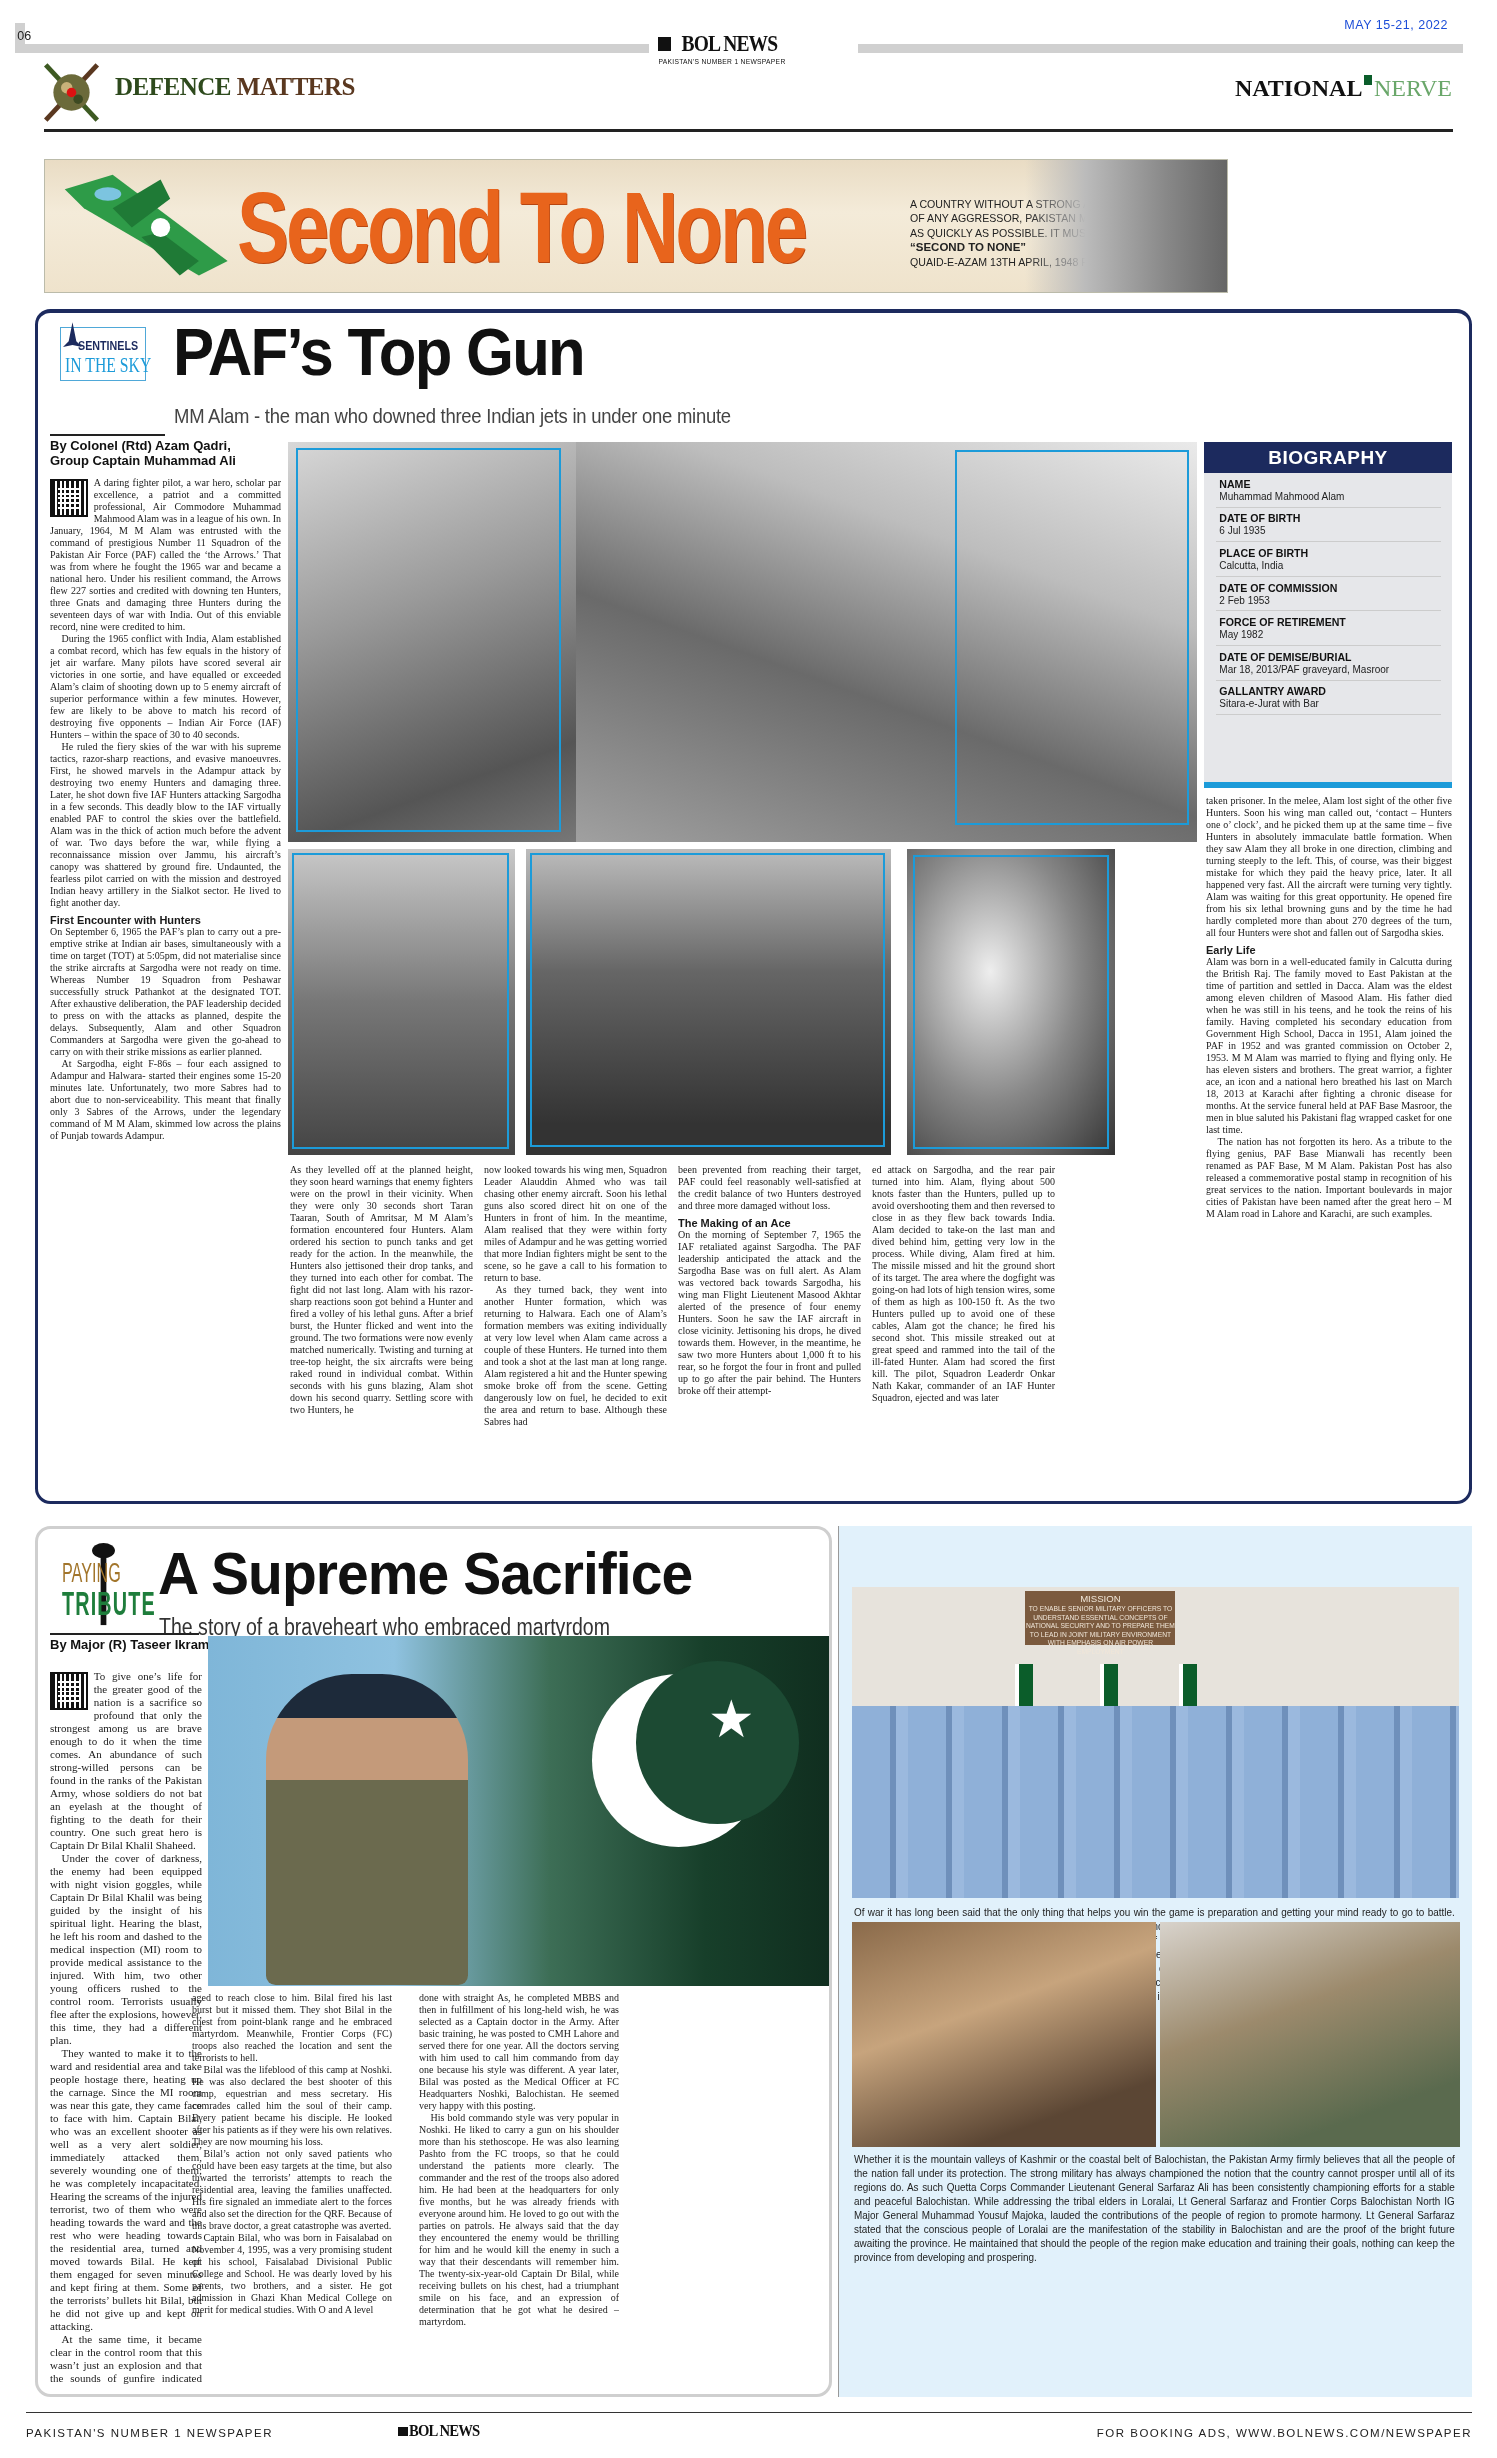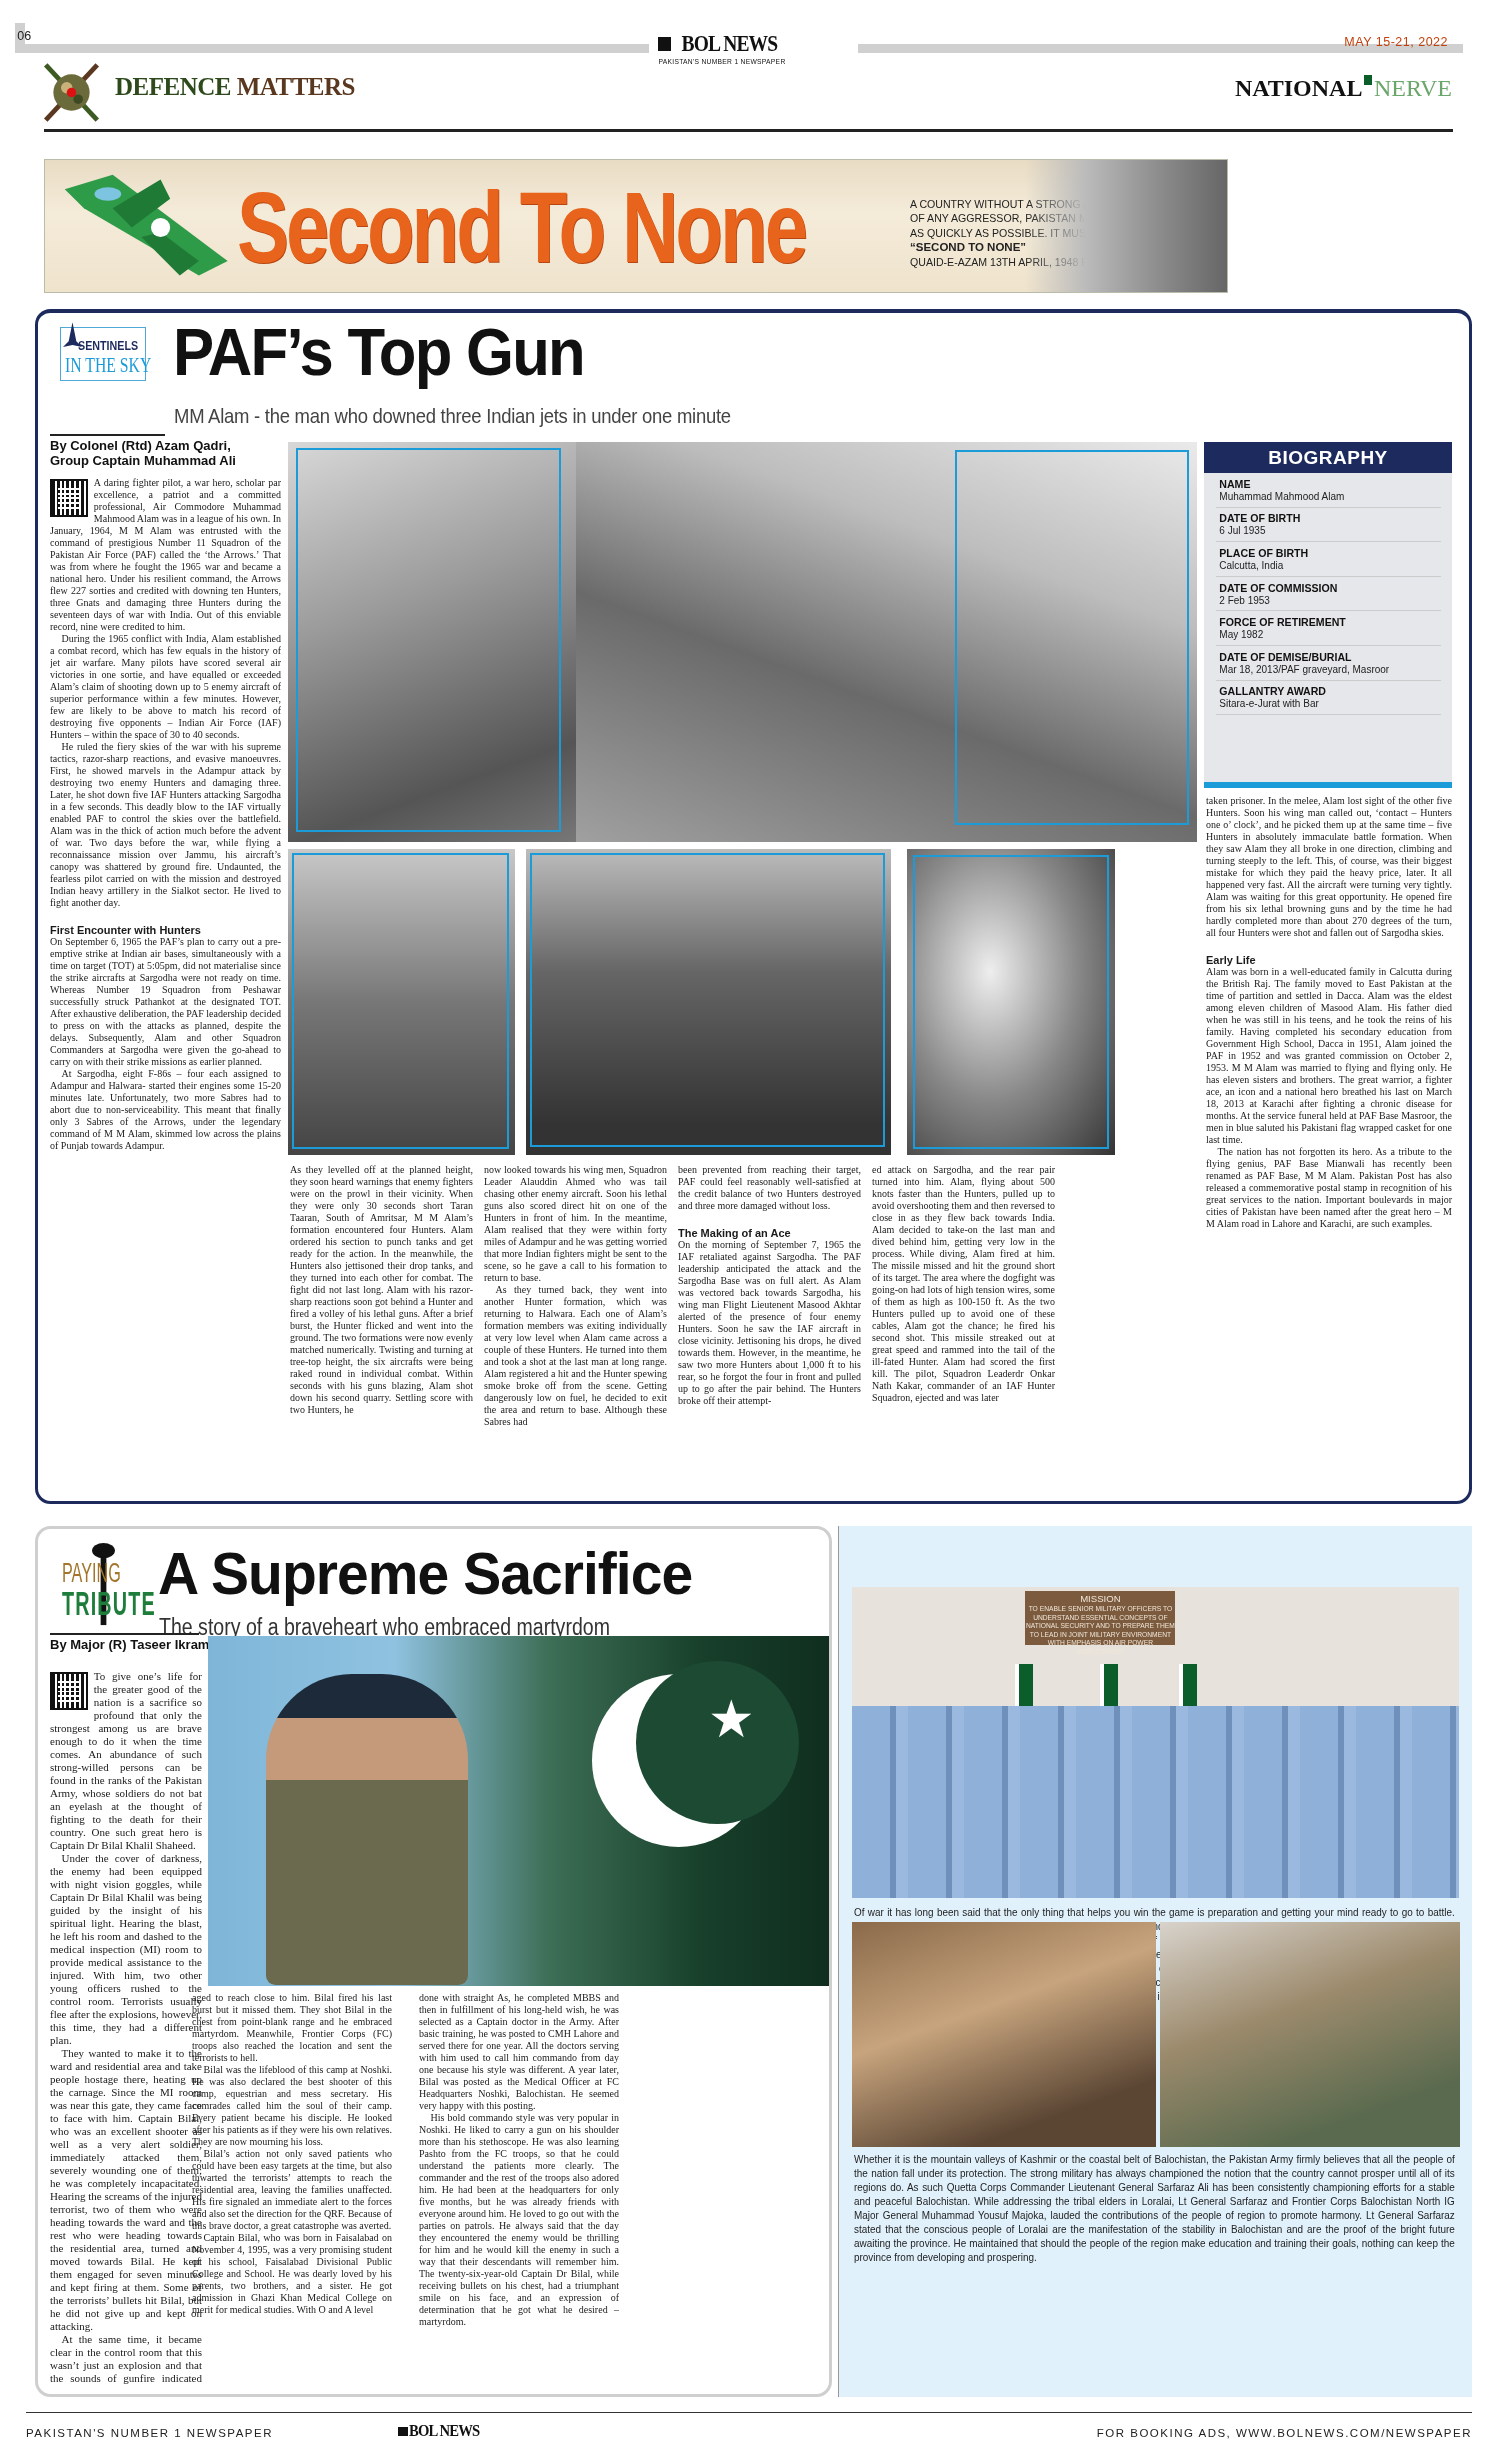--- a/index.html
+++ b/index.html
@@ -9,7 +9,7 @@
 .mast-bar{position:absolute;top:44px;height:8.6px;background:#d0d0d0}
 .pgnum{position:absolute;left:15.4px;top:23px;width:9.6px;height:30px;background:#d0d0d0}
 .pgnum span{position:absolute;left:1.9px;top:5.8px;font:12.5px "Liberation Sans",sans-serif;color:#222}
-.date{position:absolute;right:50px;top:35px;font:12.5px "Liberation Sans",sans-serif;letter-spacing:0.5px;color:#c2410c}
+.date{position:absolute;right:50px;top:18px;font:12.5px "Liberation Sans",sans-serif;letter-spacing:0.5px;color:#1d4ed8}
 .logo{position:absolute;left:651px;top:31px;width:142px;text-align:center}
 .logo .box{display:inline-block;width:13.4px;height:13.4px;background:#111;vertical-align:middle;margin-right:1.9px}
 .logo .word{font:bold 23px "Liberation Serif",serif;letter-spacing:-1px;vertical-align:middle;transform:scaleX(.85);display:inline-block}

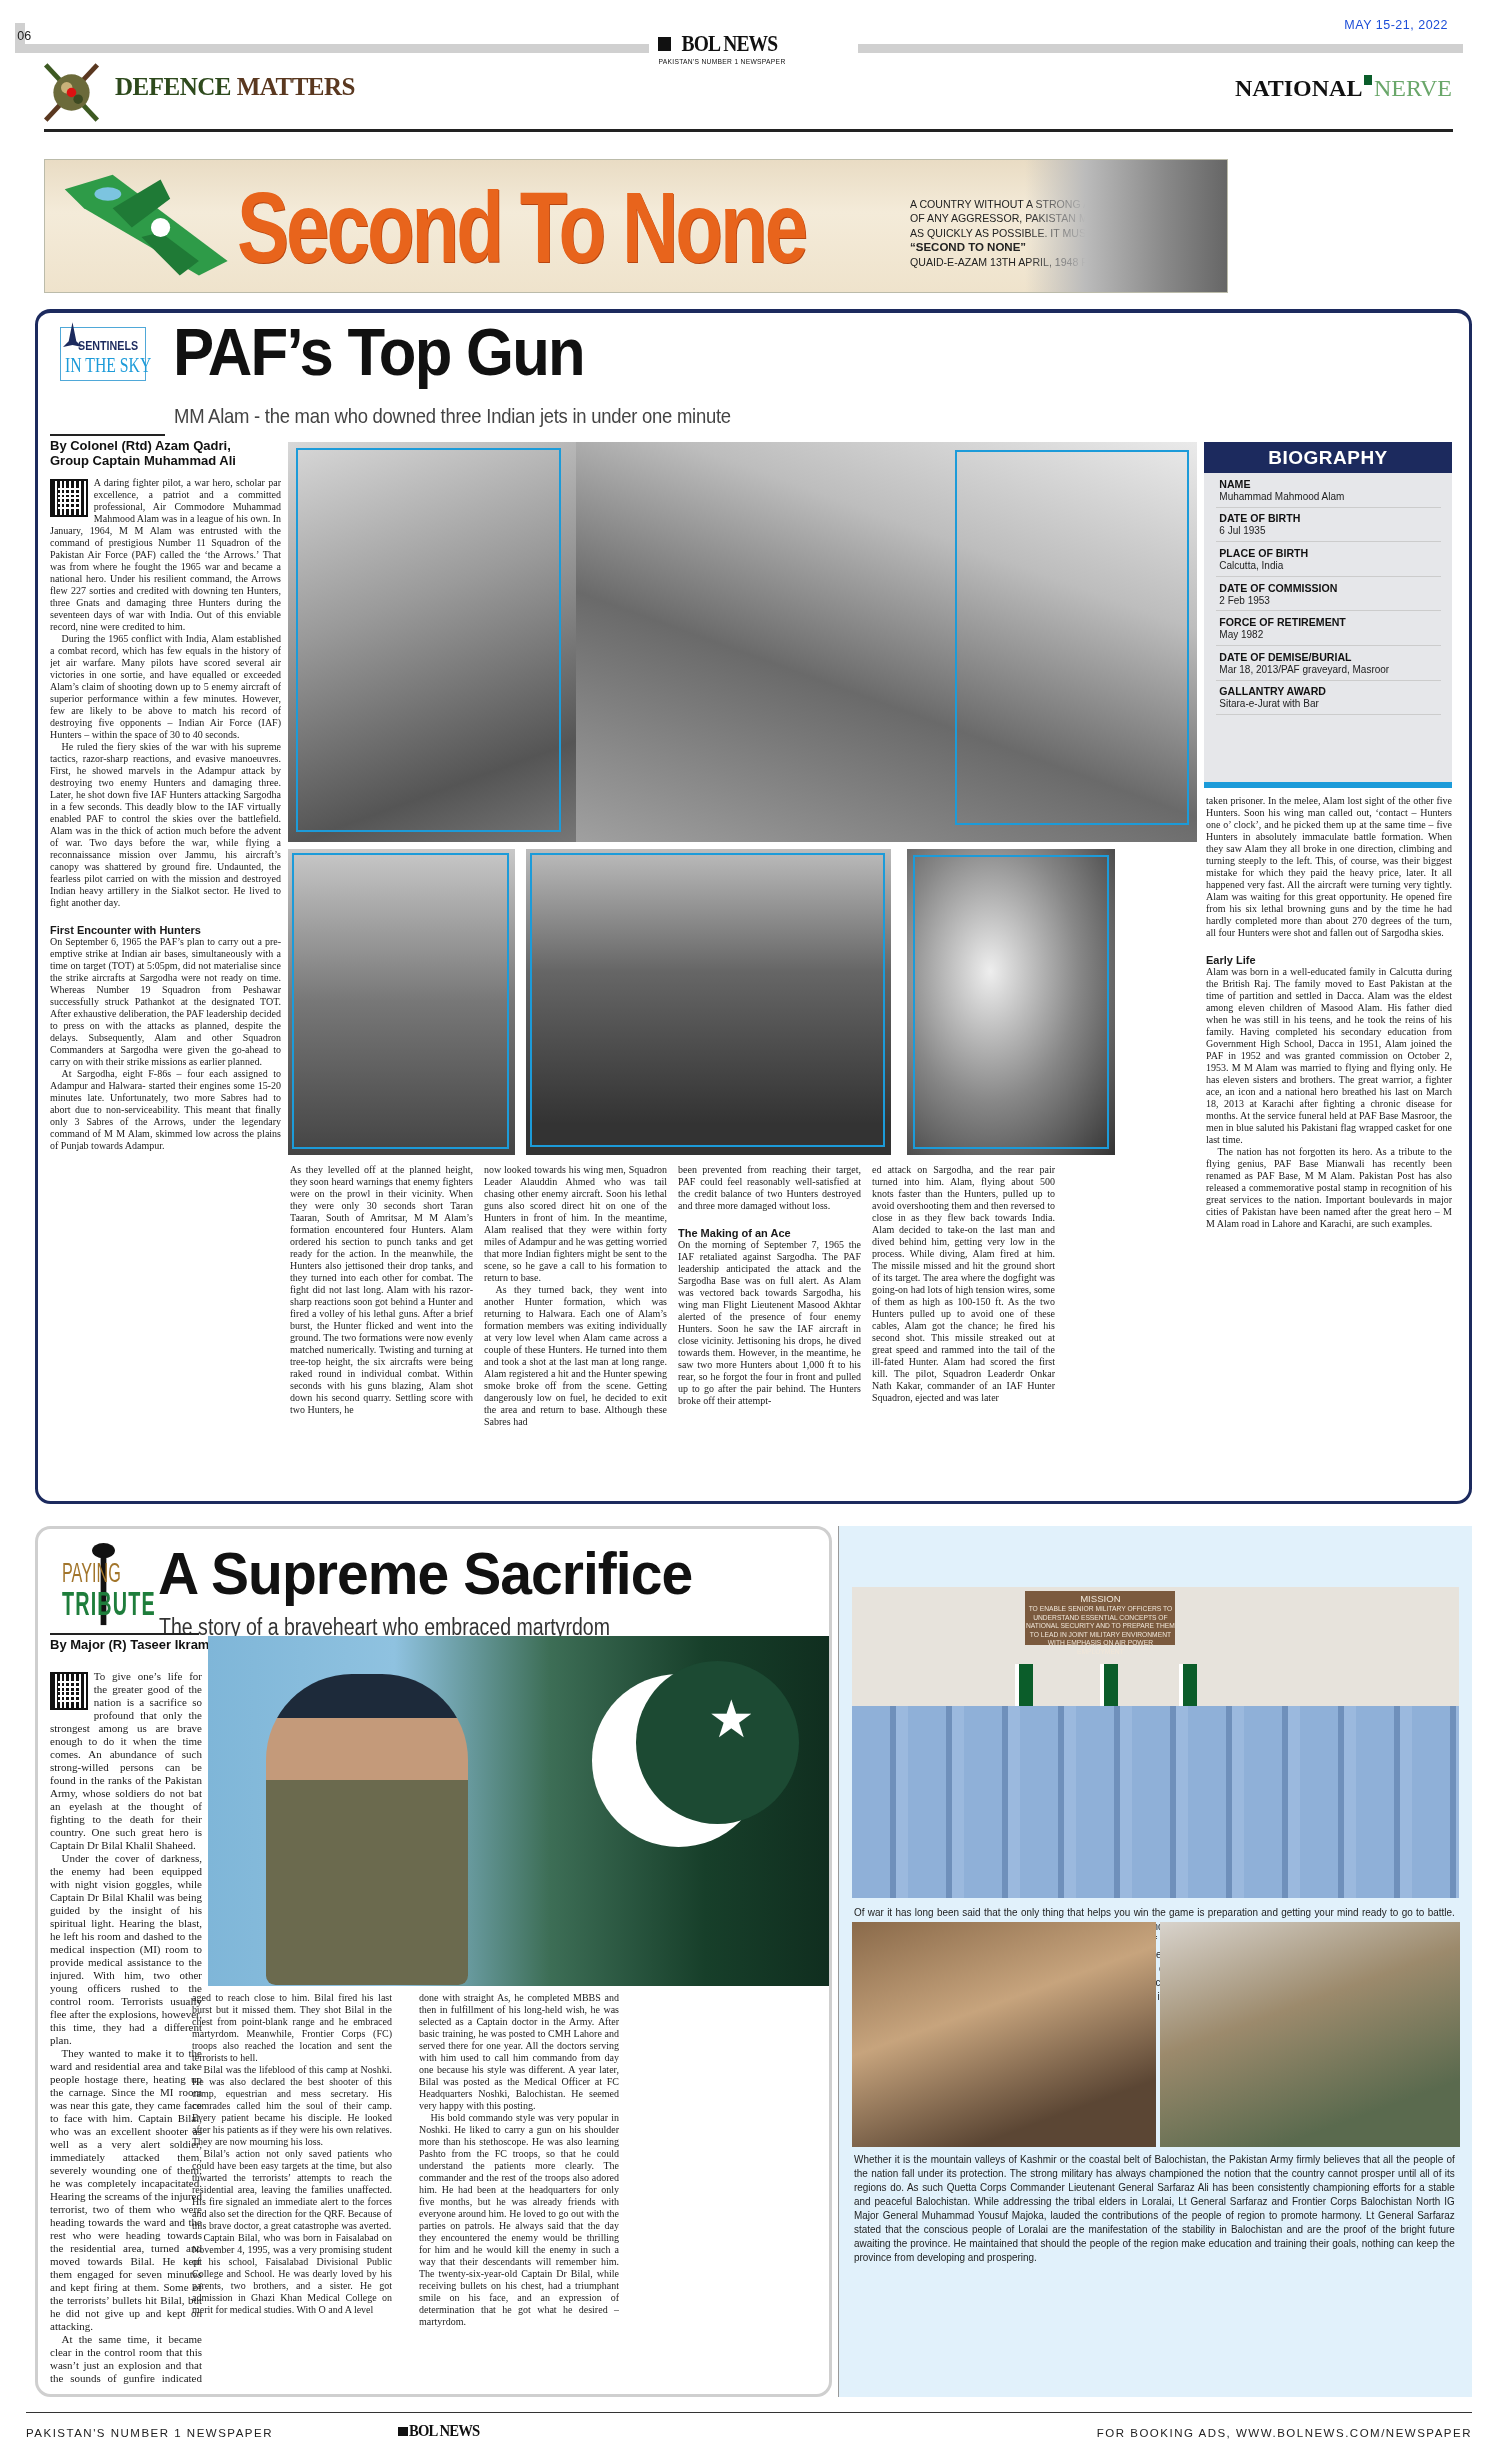--- a/index.html
+++ b/index.html
@@ -40,7 +40,7 @@
 .col{position:absolute;font:10px "Liberation Serif",serif;line-height:12px;text-align:justify;color:#1a1a1a;overflow:hidden}
 .col p{text-indent:11.5px}
 .col p.first{text-indent:0}
-.col h4{font:bold 11px "Liberation Sans",sans-serif;margin-top:15px;text-indent:0}
+.col h4{font:bold 11px "Liberation Sans",sans-serif;margin-top:5px;text-indent:0}
 .qr{float:left;width:38px;height:38px;margin:1.9px 5.8px 1.9px 0;background:
  repeating-linear-gradient(90deg,#111 0 2.9px,#fff 2.9px 4.8px),#111;
  -webkit-mask:none;position:relative;border:2.9px solid #111}

